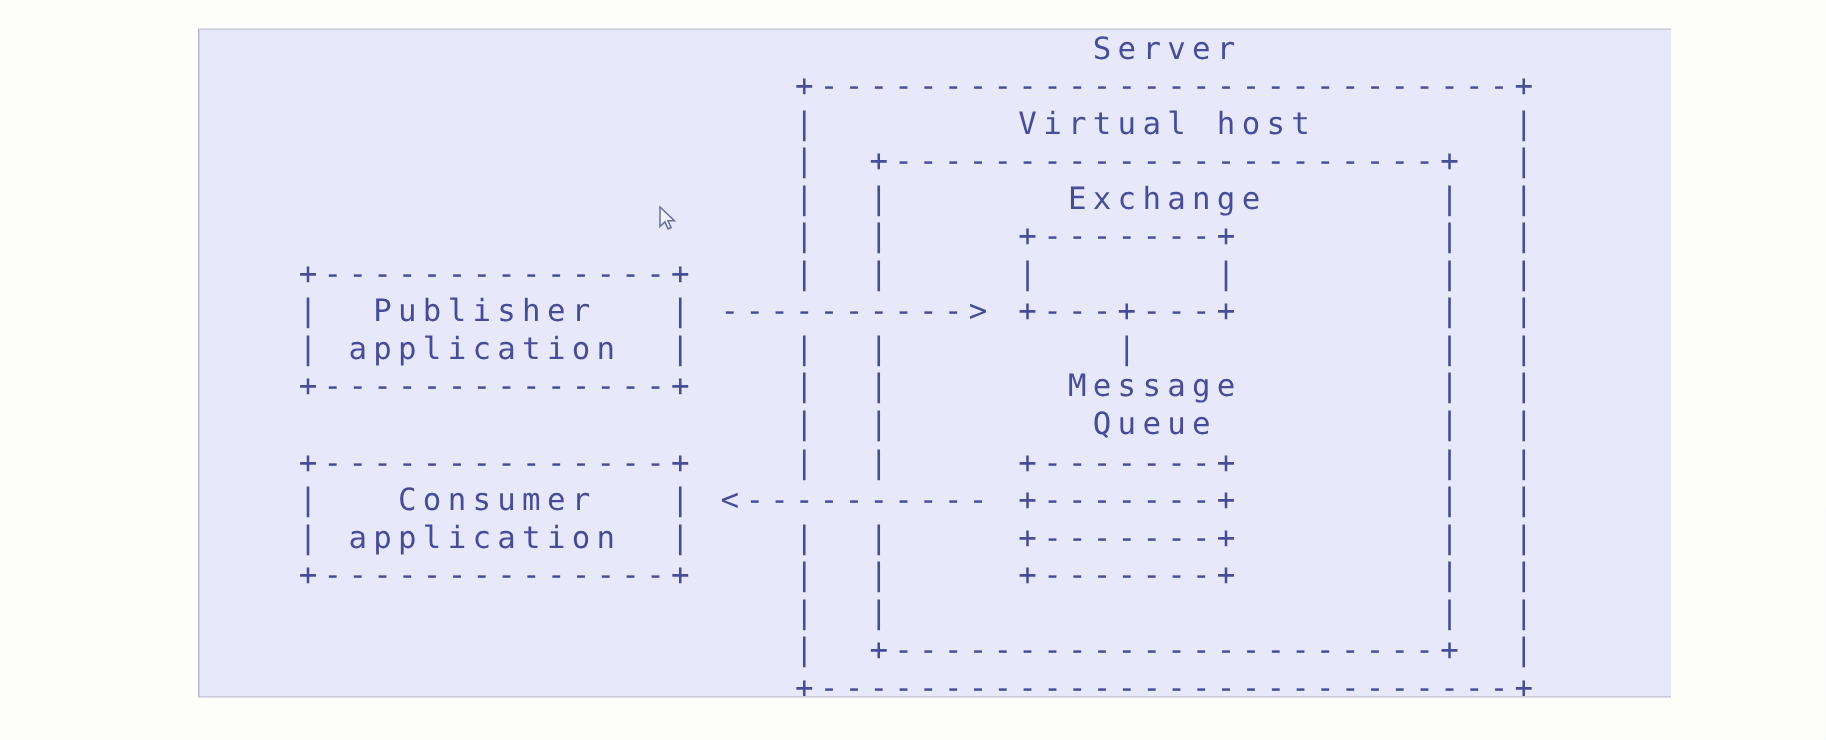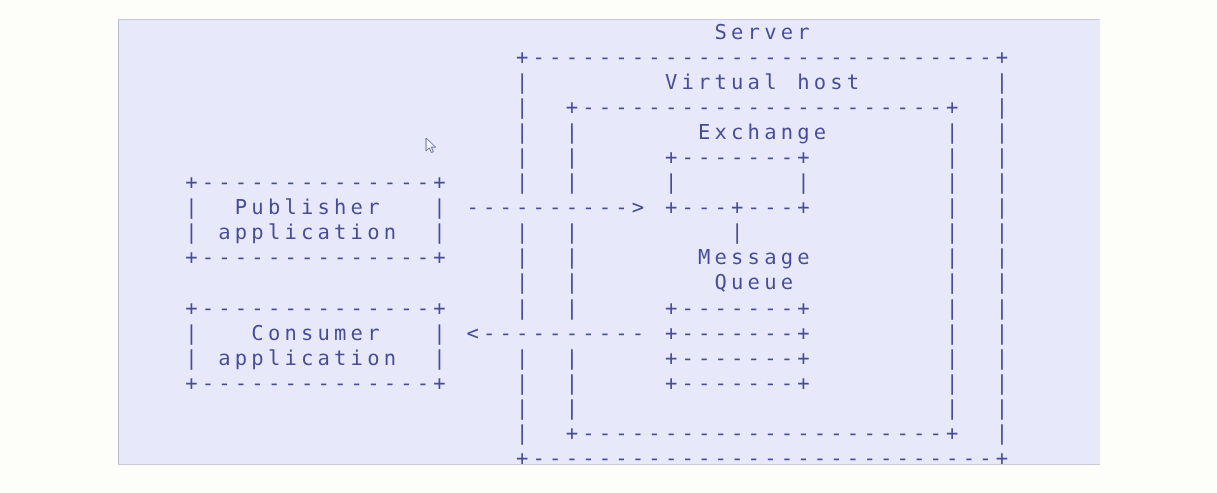--- a/index.html
+++ b/index.html
@@ -23,7 +23,7 @@
   
   #diagram-panel {
     position: absolute;
-    left: 118px;
+    left: 132px;
     top: 19px;
     width: 982px;
     height: 446px;

